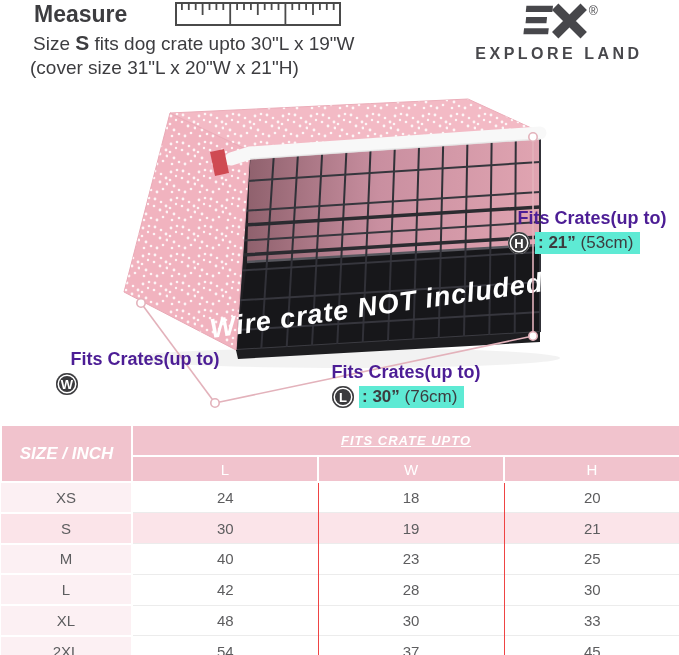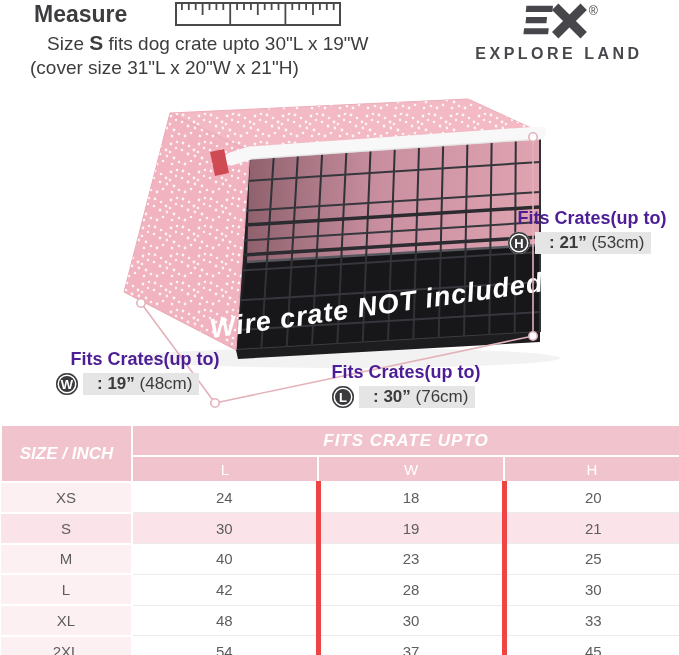--- a/index.html
+++ b/index.html
@@ -12,7 +12,7 @@
   
   .measure-title{position:absolute;left:34px;top:1px;font-size:23px;font-weight:bold;color:#3d3d40;}
   .ruler{position:absolute;left:175px;top:2px;}
-  .size-line{position:absolute;left:33px;top:31px;font-size:19px;color:#3d3d40;white-space:pre;margin-left:14px;}
+  .size-line{position:absolute;left:33px;top:31px;font-size:19px;color:#3d3d40;white-space:pre;}
   .size-line .big-s{font-weight:bold;font-size:21px;}
   .cover-line{position:absolute;left:30px;top:57px;font-size:19px;color:#3d3d40;}
   .logo{position:absolute;left:452px;top:3px;width:214px;text-align:center;}

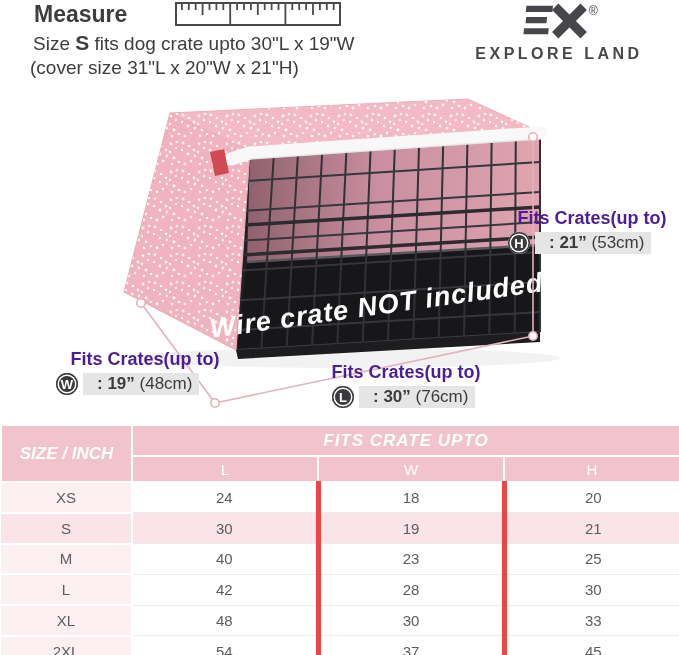--- a/index.html
+++ b/index.html
@@ -26,7 +26,7 @@
   .dim-badge{width:22px;height:22px;border-radius:50%;background:#3a3a3d;color:#fff;
     font-size:13px;font-weight:bold;display:flex;align-items:center;justify-content:center;
     box-shadow:inset 0 0 0 1.5px #3a3a3d, inset 0 0 0 3px #ffffff;margin-right:5px;flex:0 0 22px;}
-  .dim-pill{background:#e5e5e5;padding:1px 7px 1px 14px;font-size:17px;color:#3c3c3f;white-space:nowrap;}
+  .dim-pill{background:#5eead4;padding:1px 7px 1px 3px;font-size:17px;color:#3c3c3f;white-space:nowrap;}
   .dim-pill .in{font-weight:bold;}
   .dim-pill .cm{font-weight:normal;}
   .dim-w{left:50px;top:349px;width:190px;}

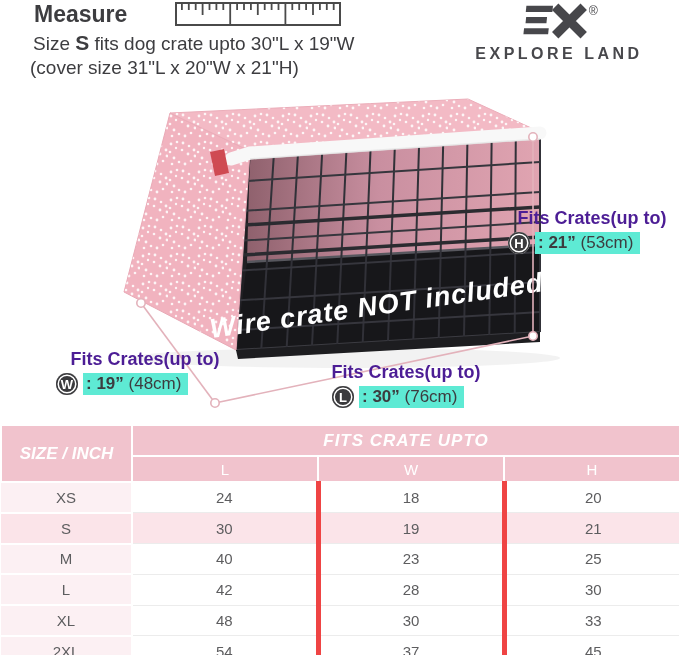--- a/index.html
+++ b/index.html
@@ -162,7 +162,6 @@
   <div class="dim-title">Fits Crates(up to)</div>
   <div class="dim-valuerow">
     <div class="dim-badge">W</div>
-    <div class="dim-pill"><span class="in">: 19”</span> <span class="cm">(48cm)</span></div>
   </div>
 </div>
 

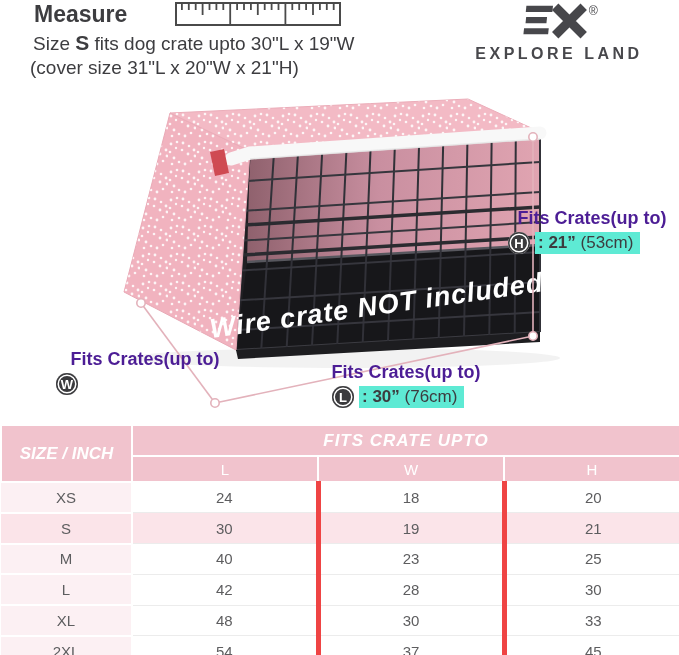--- a/index.html
+++ b/index.html
@@ -40,7 +40,7 @@
   .size-table th,.size-table td{text-align:center;vertical-align:middle;padding:0;}
   .size-table th{background:#f1c3cd;color:#ffffff;border:2px solid #ffffff;}
   .th-corner{font-size:17px;font-style:italic;font-weight:bold;width:131px;}
-  .th-group{font-size:17px;font-style:italic;font-weight:bold;letter-spacing:1px;height:29px;}
+  .th-group{font-size:13px;font-style:italic;font-weight:bold;letter-spacing:1px;height:29px;text-decoration:underline;}
   .th-sub{font-size:15px;font-weight:normal;height:24px;}
   .size-table td{height:28.8px;font-size:15px;color:#5d5d5f;text-align:center;}
   td.size-cell{background:#fcf0f3;border-top:2px solid #ffffff;border-right:2px solid #ffffff;}

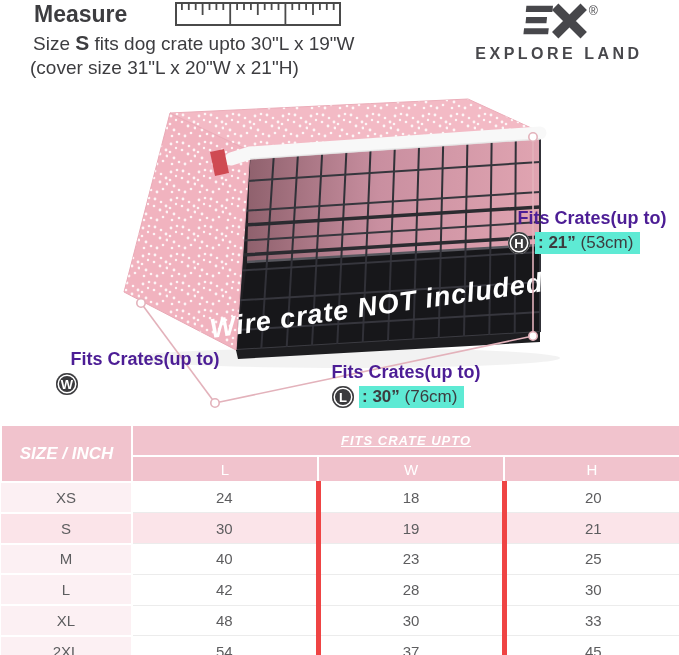--- a/index.html
+++ b/index.html
@@ -44,7 +44,7 @@
   .th-sub{font-size:15px;font-weight:normal;height:24px;}
   .size-table td{height:28.8px;font-size:15px;color:#5d5d5f;text-align:center;}
   td.size-cell{background:#fcf0f3;border-top:2px solid #ffffff;border-right:2px solid #ffffff;}
-  td.data-cell{background:#ffffff;border-top:1px solid #ececec;border-right:5px solid #ef4444;}
+  td.data-cell{background:#ffffff;border-top:1px solid #ececec;border-right:1px solid #ef4444;}
   td.data-cell:last-child{border-right:none;}
   tr.highlight td.size-cell,
   tr.highlight td.data-cell{background:#fbe4e9;}

